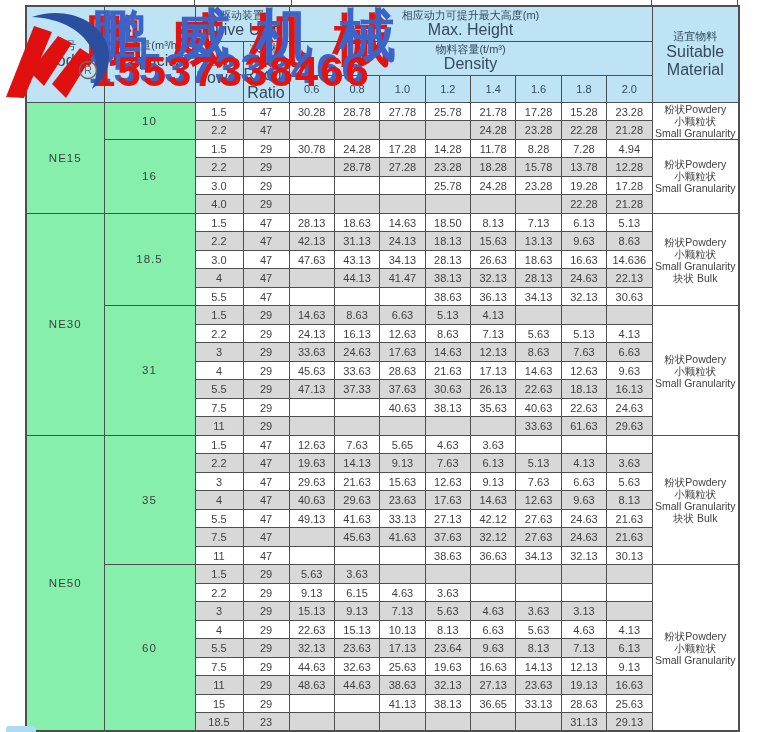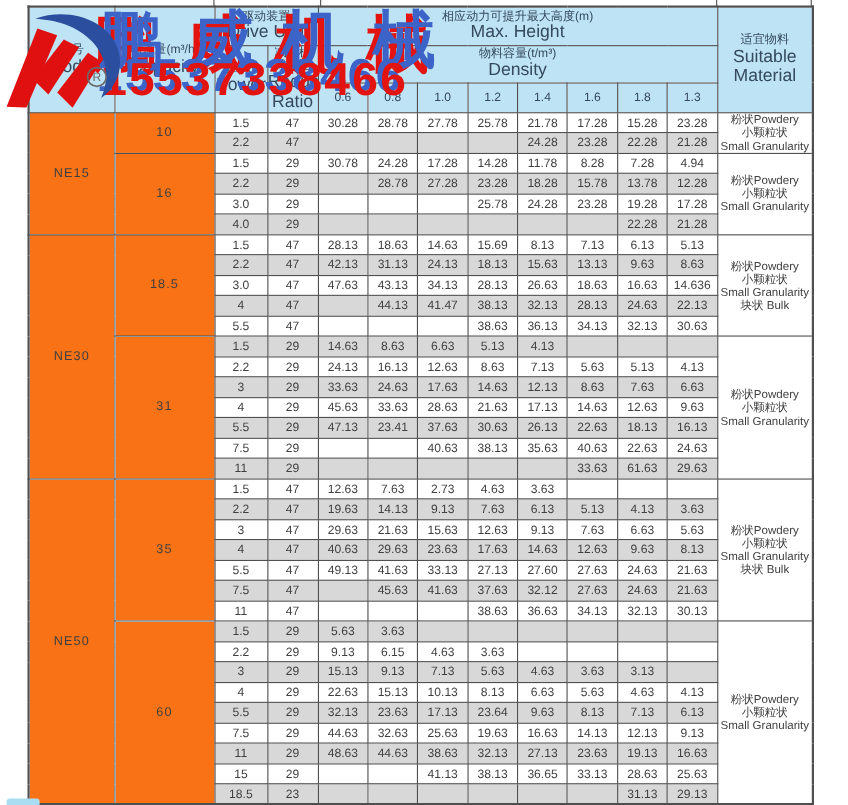--- a/index.html
+++ b/index.html
@@ -102,7 +102,7 @@
           <td>1.4</td>
           <td>1.6</td>
           <td>1.8</td>
-          <td>1.3</td>
+          <td>2.0</td>
         </tr>
     </thead>
     <tbody>

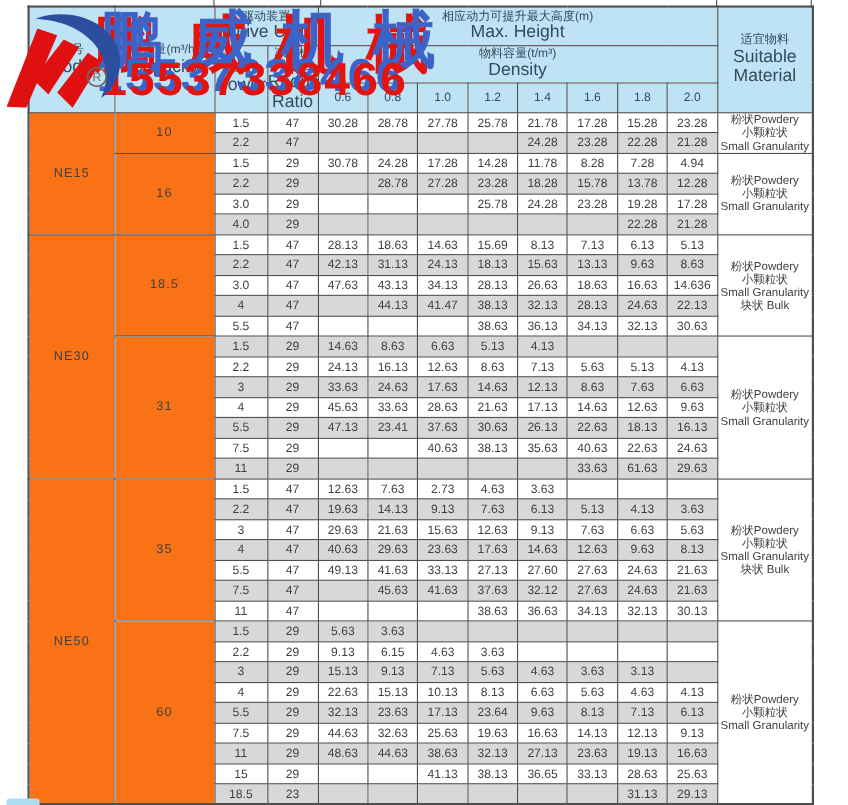--- a/index.html
+++ b/index.html
@@ -14,7 +14,7 @@
   .spec tbody tr{height:18.5px}
   tr.shaded td.band{background:#d8d8d8;}
   td.band{background:#ffffff;}
-  td.model-cell,td.capacity-cell{background:#f97316;font-size:11.5px;letter-spacing:1px;}
+  td.model-cell,td.capacity-cell{background:#86efac;font-size:11.5px;letter-spacing:1px;}
   td.mat{background:#ffffff;font-size:10.5px;line-height:12px;}
   .hdr-zh{display:block;font-size:11px;}
   .hdr-en{display:block;font-size:16px;}

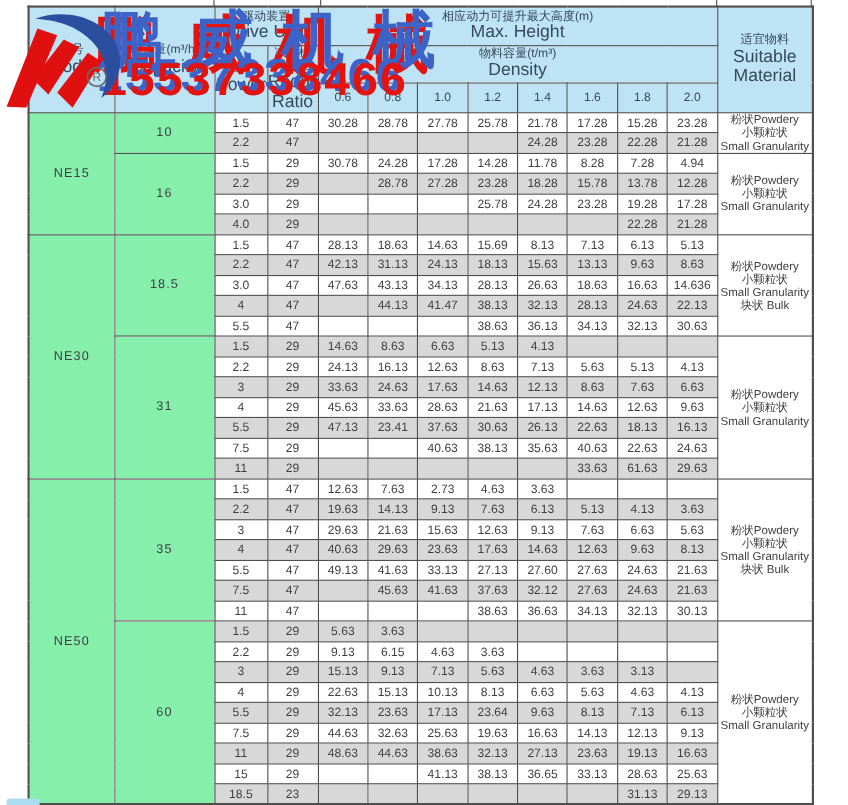--- a/index.html
+++ b/index.html
@@ -199,7 +199,7 @@
           <td class="band">28.13</td>
           <td class="band">18.63</td>
           <td class="band">14.63</td>
-          <td class="band">15.69</td>
+          <td class="band">18.50</td>
           <td class="band">8.13</td>
           <td class="band">7.13</td>
           <td class="band">6.13</td>

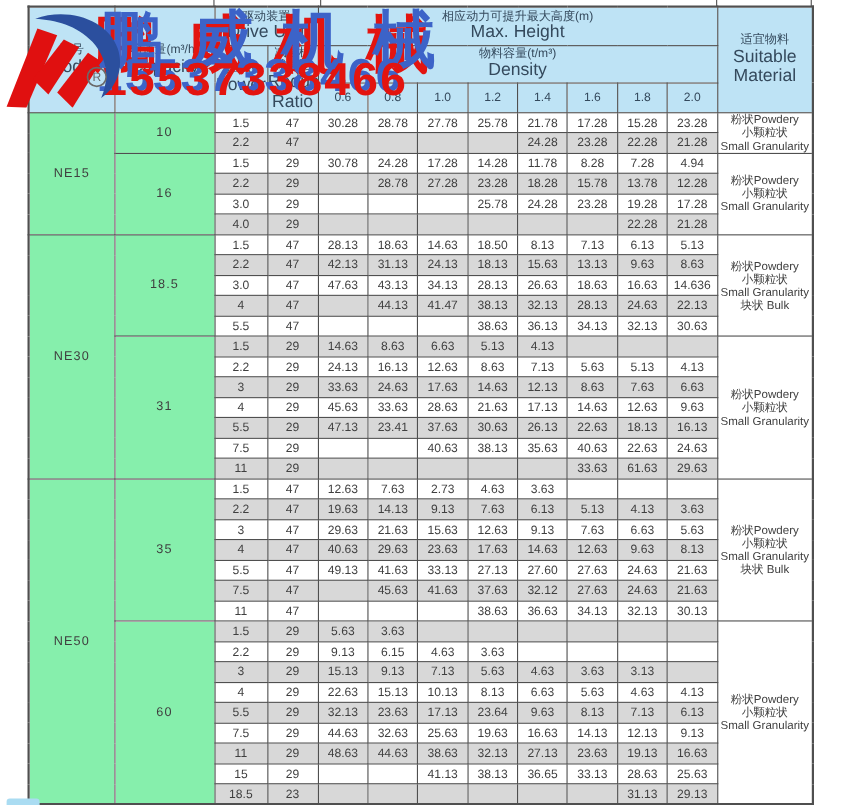--- a/index.html
+++ b/index.html
@@ -317,7 +317,7 @@
           <td class="band">5.5</td>
           <td class="band">29</td>
           <td class="band">47.13</td>
-          <td class="band">23.41</td>
+          <td class="band">37.33</td>
           <td class="band">37.63</td>
           <td class="band">30.63</td>
           <td class="band">26.13</td>

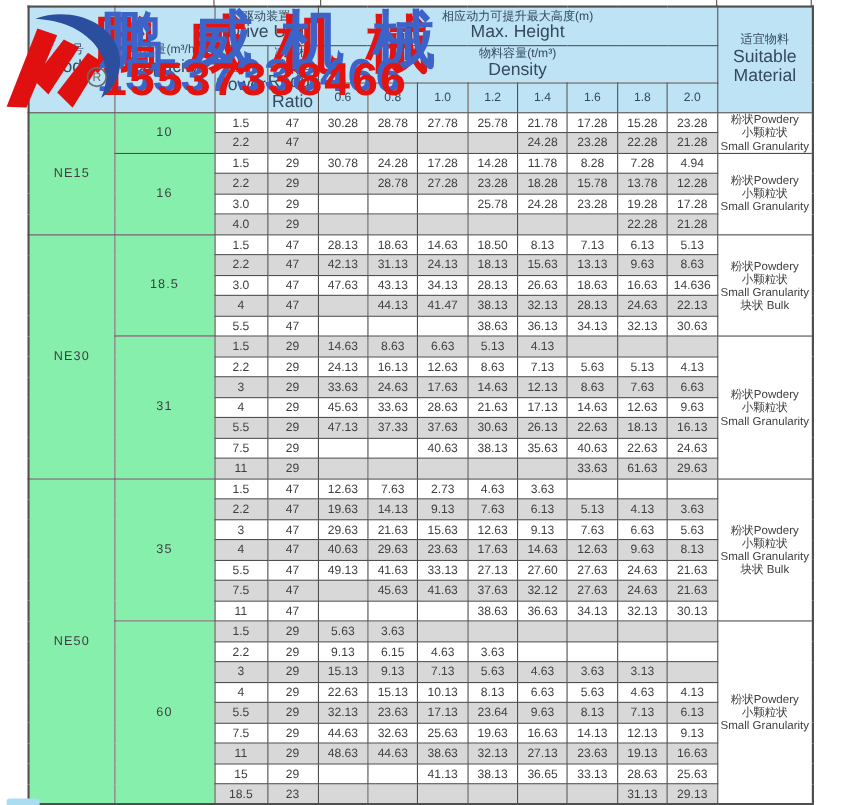--- a/index.html
+++ b/index.html
@@ -356,7 +356,7 @@
           <td class="band">47</td>
           <td class="band">12.63</td>
           <td class="band">7.63</td>
-          <td class="band">2.73</td>
+          <td class="band">5.65</td>
           <td class="band">4.63</td>
           <td class="band">3.63</td>
           <td class="band"></td>

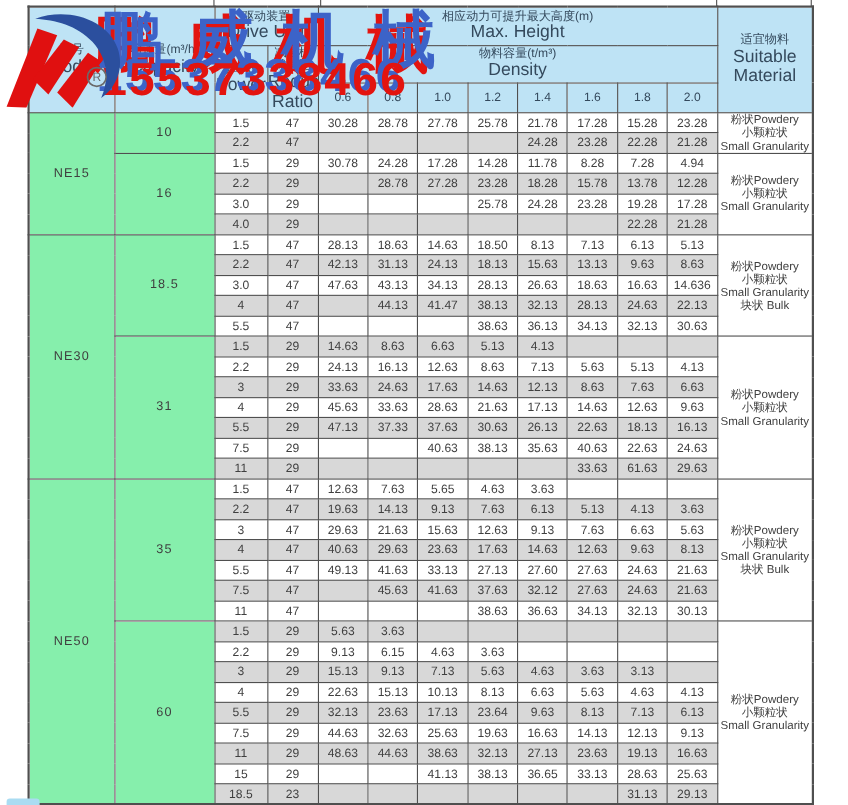--- a/index.html
+++ b/index.html
@@ -412,7 +412,7 @@
           <td class="band">41.63</td>
           <td class="band">33.13</td>
           <td class="band">27.13</td>
-          <td class="band">27.60</td>
+          <td class="band">42.12</td>
           <td class="band">27.63</td>
           <td class="band">24.63</td>
           <td class="band">21.63</td>

